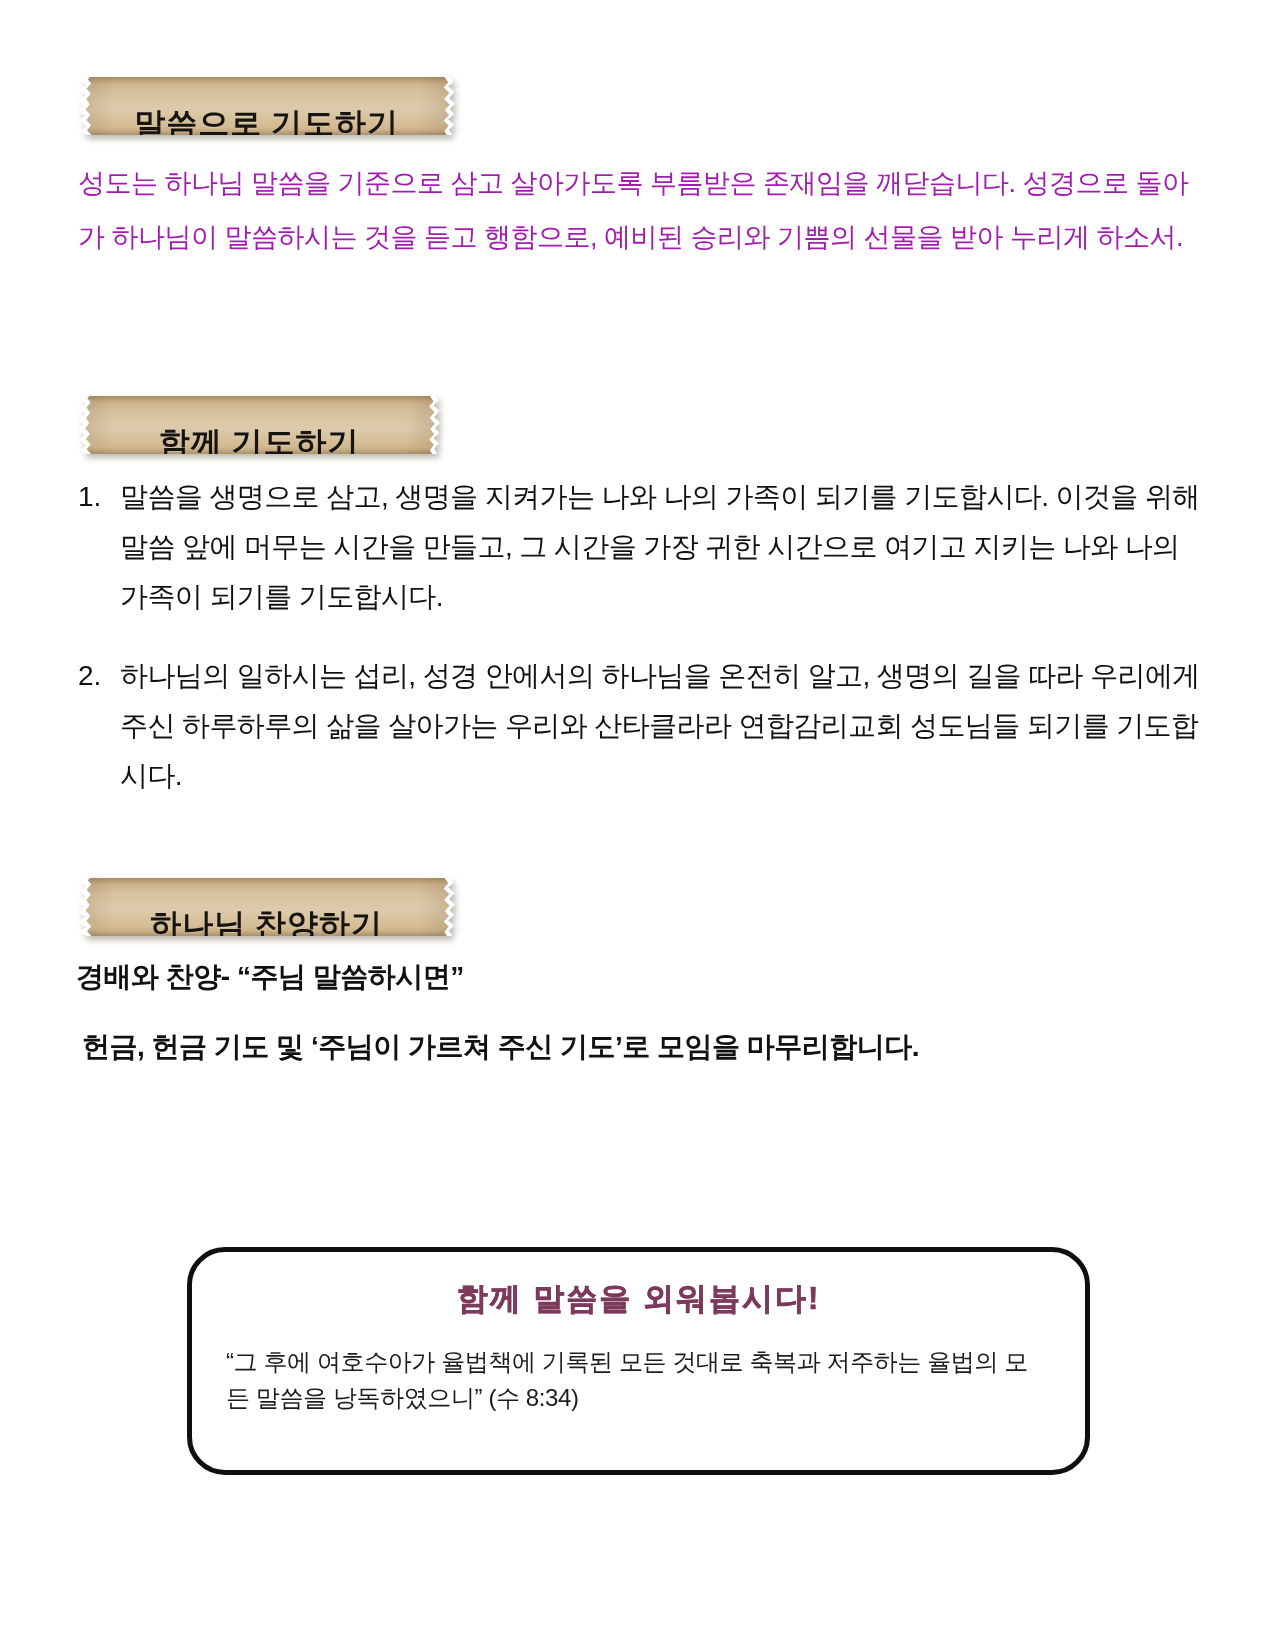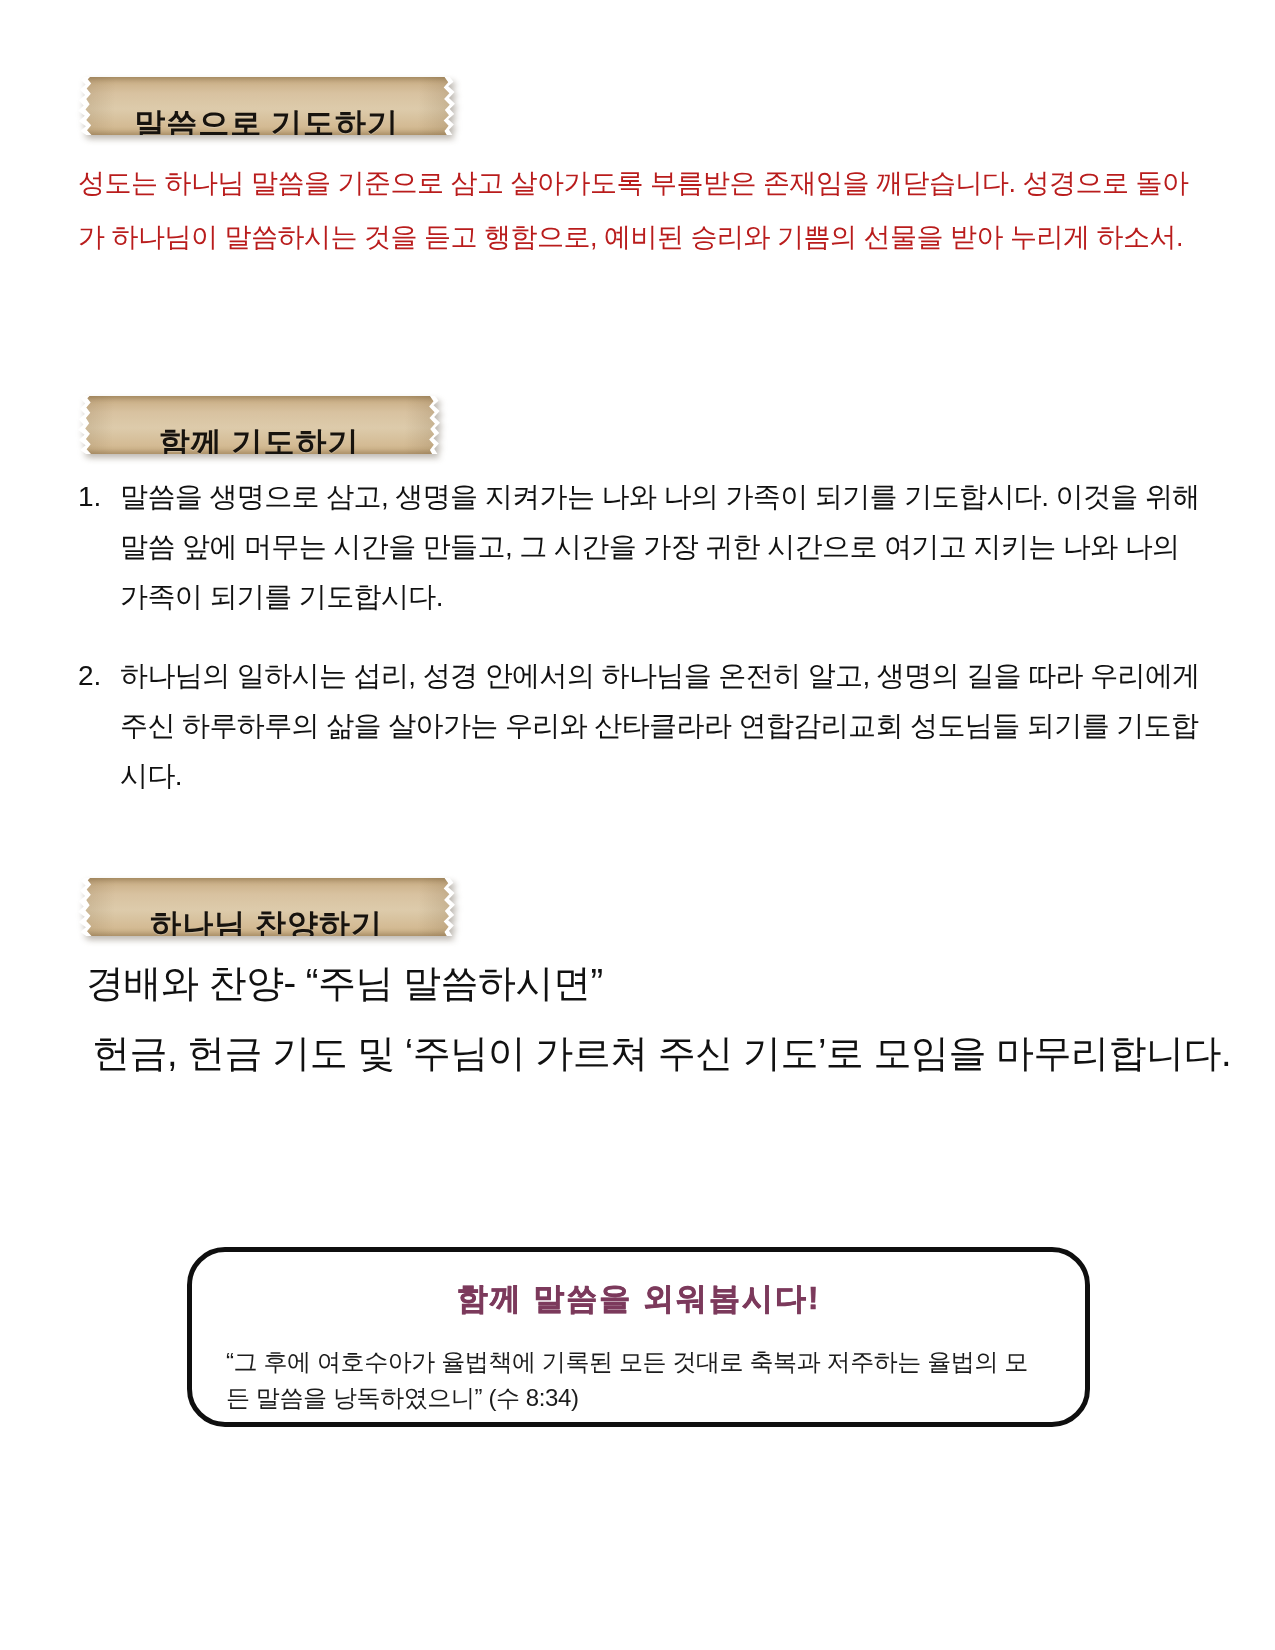--- a/index.html
+++ b/index.html
@@ -62,7 +62,7 @@
     font-size:27px;
     line-height:54px;
     letter-spacing:-0.5px;
-    color:#b91c1c;
+    color:#a21caf;
   }
   .prayer-list{
     position:absolute;

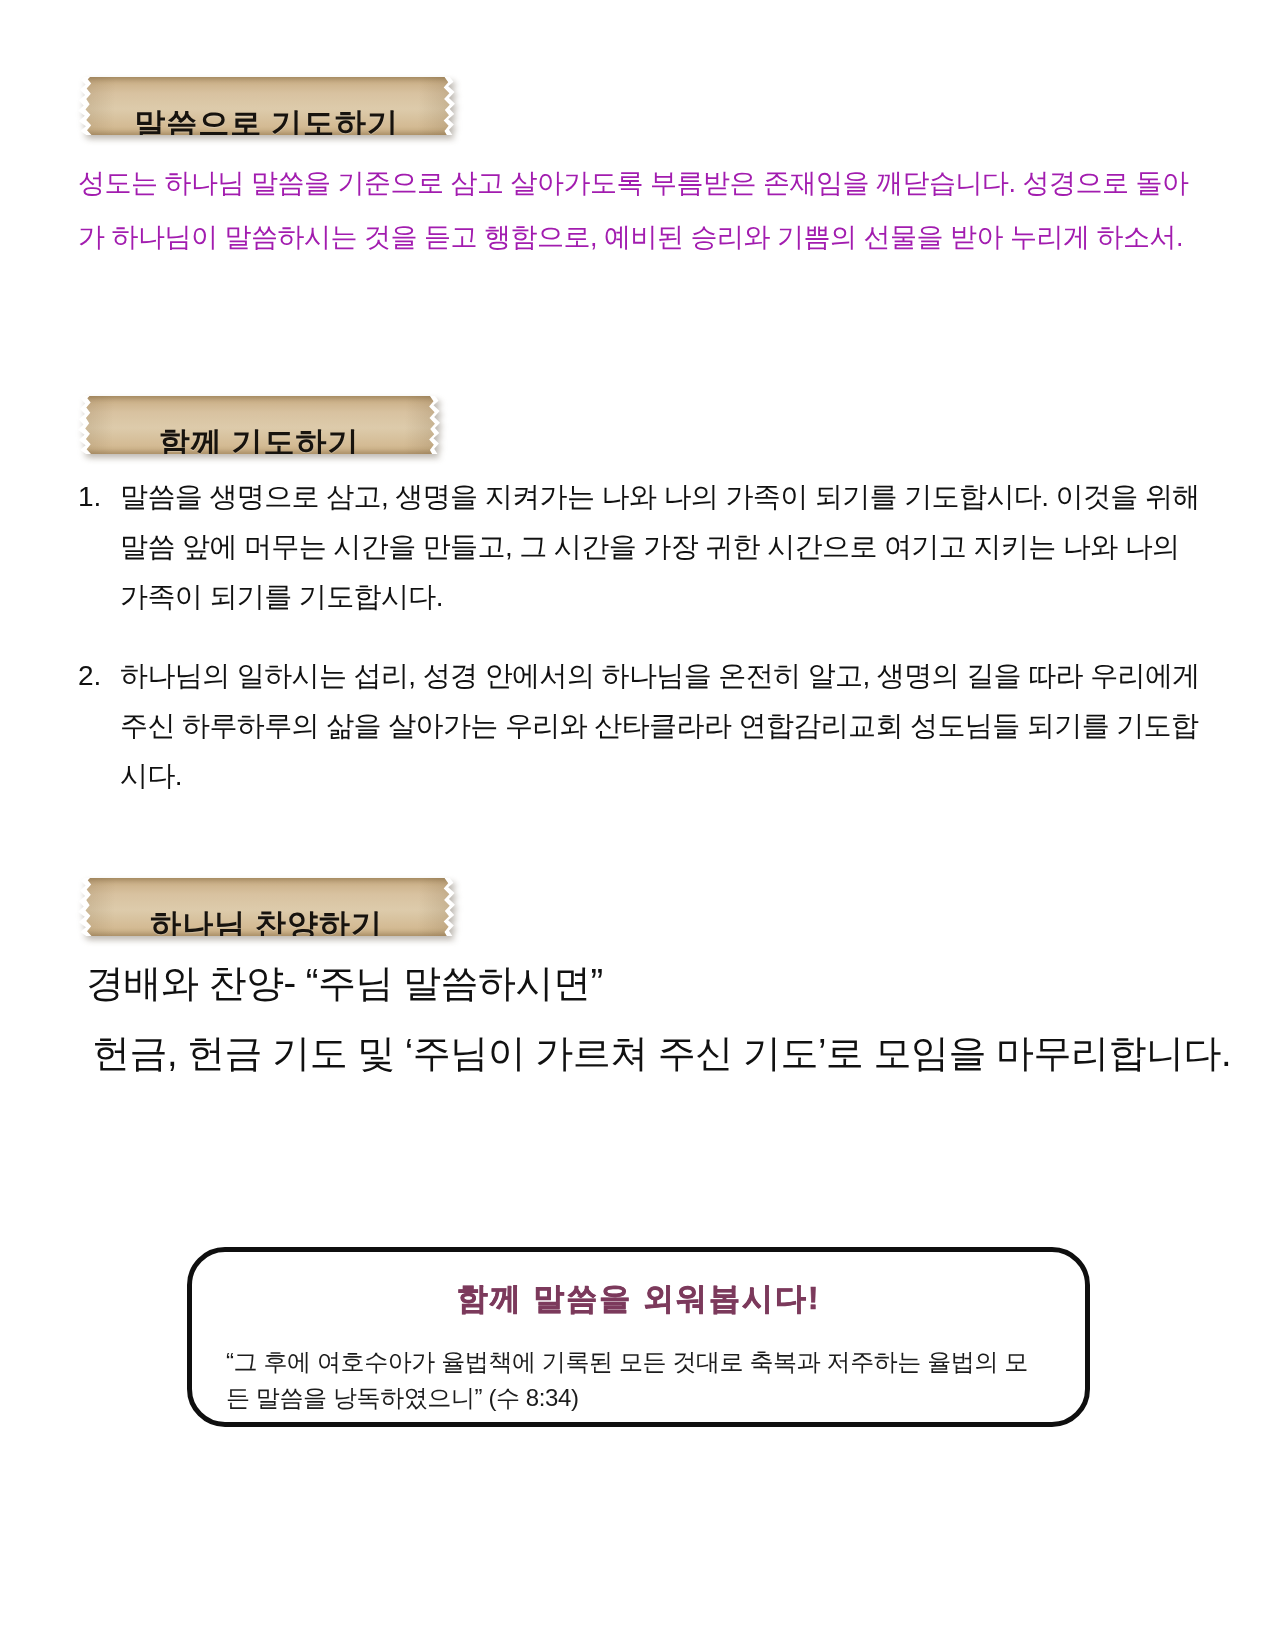--- a/index.html
+++ b/index.html
@@ -89,11 +89,12 @@
   }
   .plain-line{
     position:absolute;
-    left:86px;
+    left:76px;
     width:1130px;
-    font-size:38px;
+    font-size:28px;
     letter-spacing:-0.5px;
     white-space:nowrap;
+    font-weight:bold;
   }
 
   

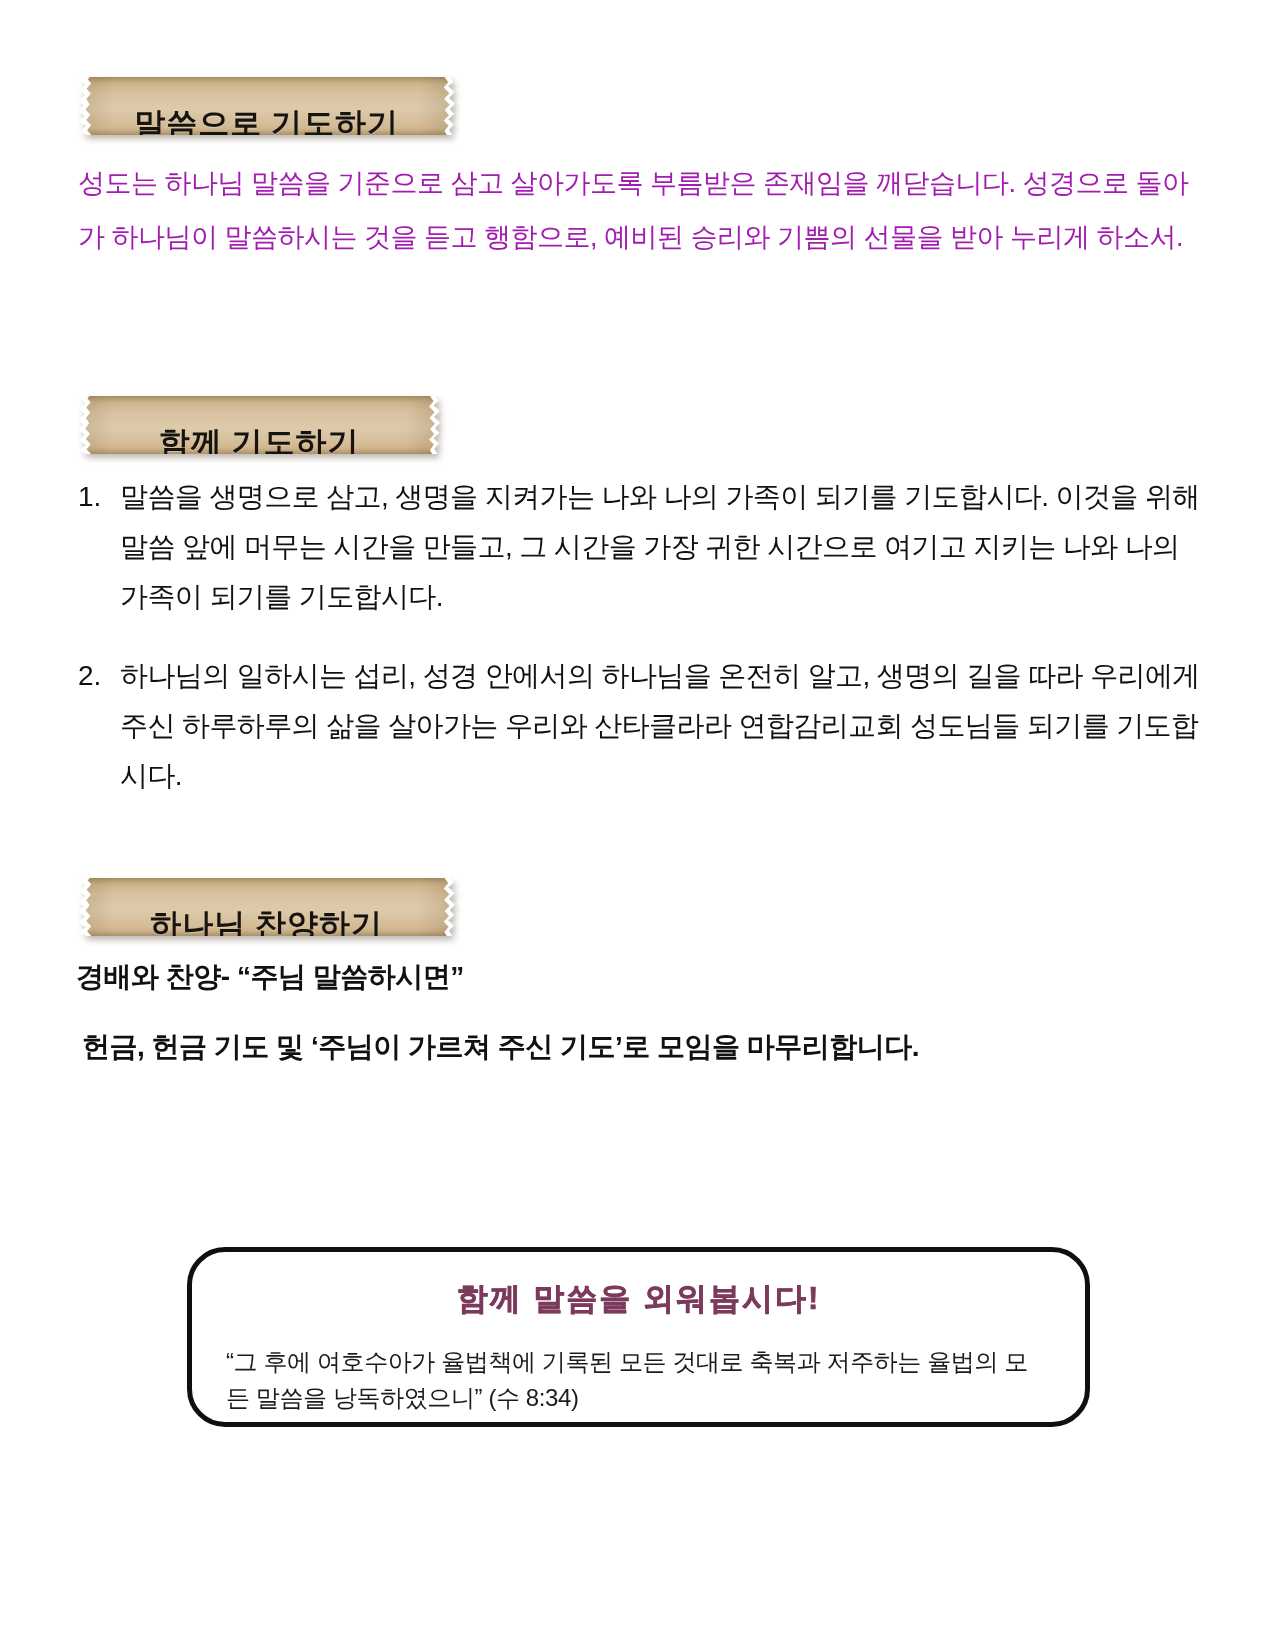--- a/index.html
+++ b/index.html
@@ -101,7 +101,7 @@
   .memo-box{
     position:absolute;
     left:187px;top:1247px;
-    width:903px;height:180px;
+    width:903px;height:228px;
     box-sizing:border-box;
     border:5px solid #0f0f0f;
     border-radius:38px;

